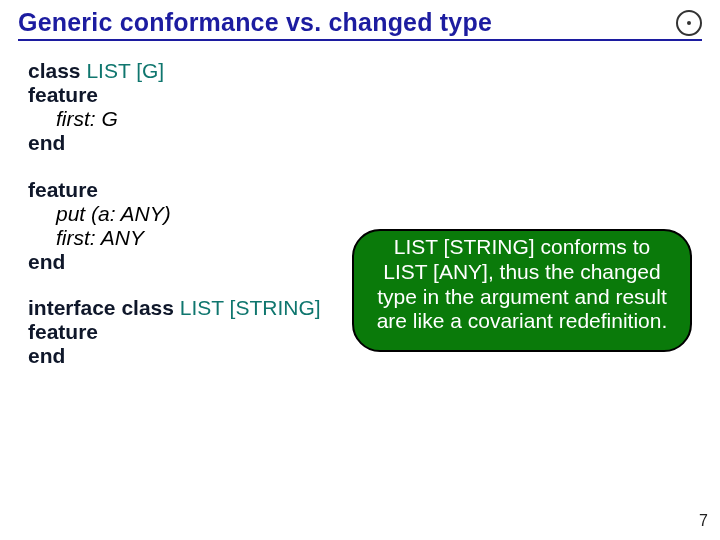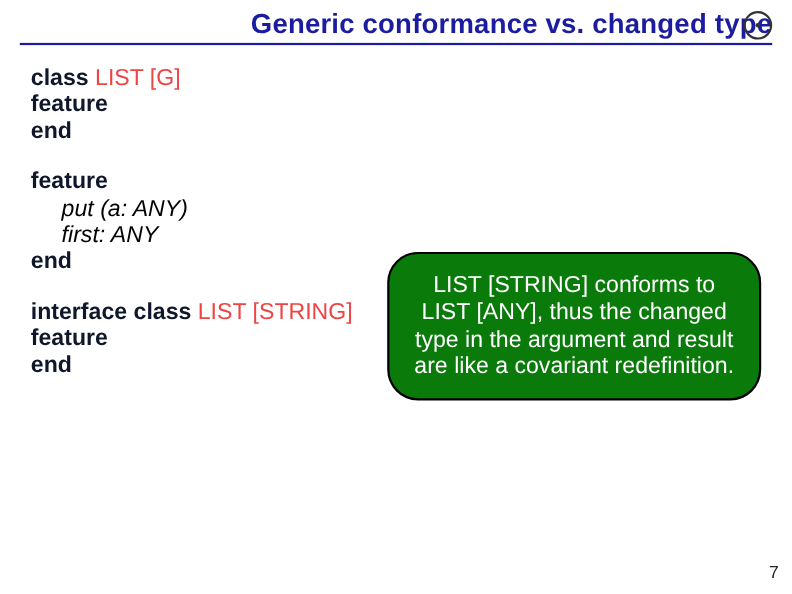--- a/index.html
+++ b/index.html
@@ -5,7 +5,7 @@
   * { margin: 0; padding: 0; box-sizing: border-box; }
   html, body { width: 720px; height: 540px; background: #fff; font-family: "Trebuchet MS", "Verdana", sans-serif; position: relative; overflow: hidden; }
   .slide { width: 720px; height: 540px; position: relative; padding: 8px 18px 0 18px; }
-  .title { color: #1c1ca0; font-size: 25px; font-weight: bold; border-bottom: 2px solid #1c1ca0; padding-bottom: 2px; margin-bottom: 18px; letter-spacing: 0.2px; text-align: right; }
+  .title { color: #1c1ca0; font-size: 25px; font-weight: bold; border-bottom: 2px solid #1c1ca0; padding-bottom: 2px; margin-bottom: 18px; letter-spacing: 0.2px; }
   .logo { position: absolute; top: 10px; right: 18px; width: 26px; height: 26px; border: 2px solid #333; border-radius: 50%; display: flex; align-items: center; justify-content: center; }
   .logo-inner { width: 4px; height: 4px; background: #333; border-radius: 50%; }
   .codeblock { margin: 0 0 22px 10px; font-family: "Trebuchet MS", sans-serif; font-size: 21px; line-height: 1.15; }

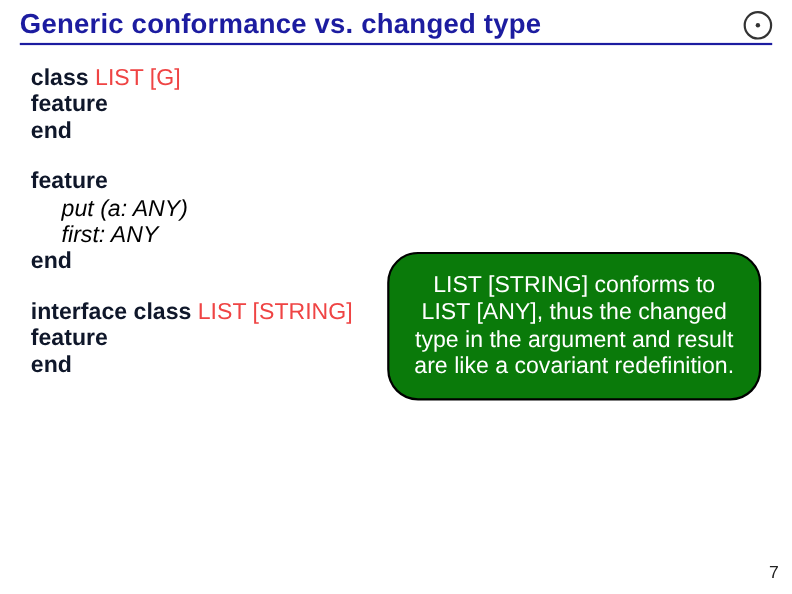--- a/index.html
+++ b/index.html
@@ -10,7 +10,7 @@
   .logo-inner { width: 4px; height: 4px; background: #333; border-radius: 50%; }
   .codeblock { margin: 0 0 22px 10px; font-family: "Trebuchet MS", sans-serif; font-size: 21px; line-height: 1.15; }
   .kw { color: #0f172a; font-weight: bold; font-style: normal; }
-  .gen { color: #ef4444; font-style: normal; font-weight: normal; margin-top: 36px; }
+  .gen { color: #0f766e; font-style: normal; font-weight: normal; margin-top: 36px; }
   .it { font-style: italic; color: #000; }
   .indent { padding-left: 28px; }
   .callout { position: absolute; left: 352px; top: 229px; width: 340px; background: #0a7a0a; color: #fff; border: 2px solid #000; border-radius: 28px; padding: 16px 16px 16px 16px; font-size: 21px; line-height: 1.18; text-align: center; font-family: "Trebuchet MS", sans-serif; }

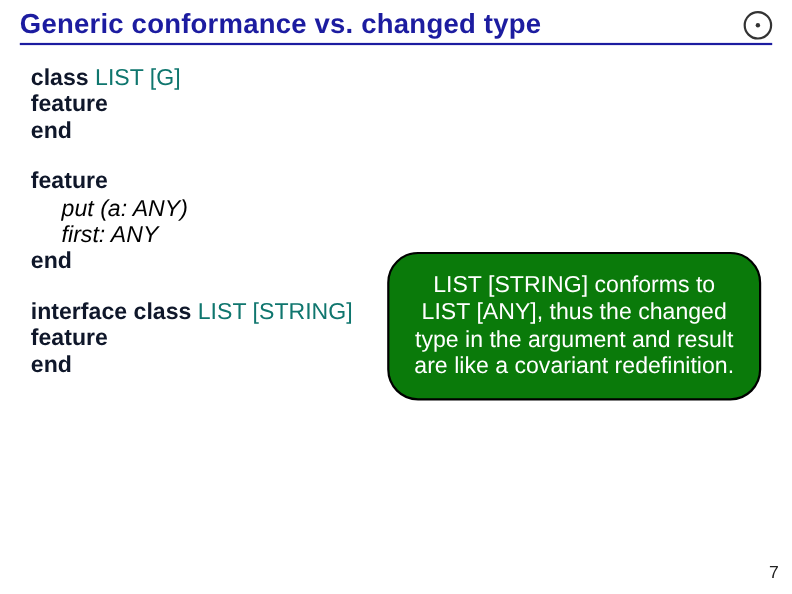--- a/index.html
+++ b/index.html
@@ -30,6 +30,7 @@
   <div class="codeblock">
     <div><span class="kw">class</span><span class="gen"> LIST [G]</span></div>
     <div><span class="kw">feature</span></div>
+    <div class="indent"><span class="it">first: G</span></div>
     <div><span class="kw">end</span></div>
   </div>
 

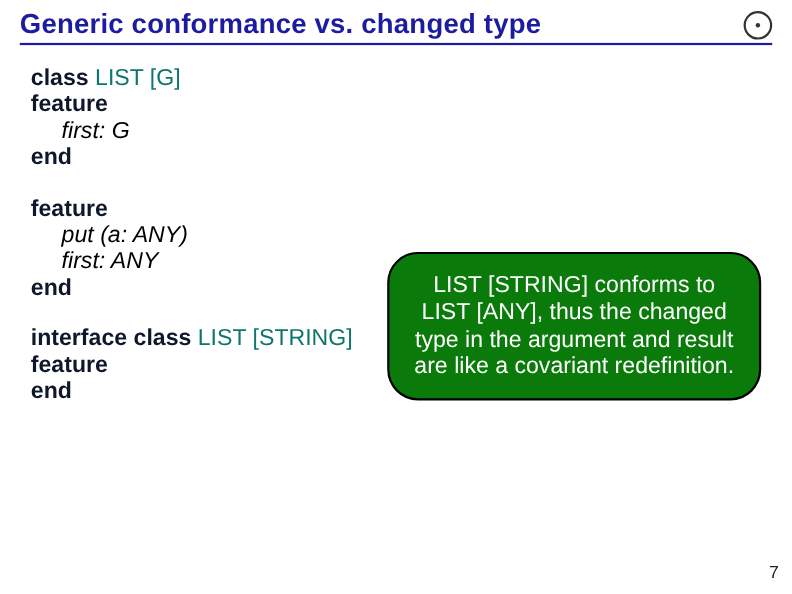--- a/index.html
+++ b/index.html
@@ -13,7 +13,7 @@
   .gen { color: #0f766e; font-style: normal; font-weight: normal; margin-top: 36px; }
   .it { font-style: italic; color: #000; }
   .indent { padding-left: 28px; }
-  .callout { position: absolute; left: 352px; top: 229px; width: 340px; background: #0a7a0a; color: #fff; border: 2px solid #000; border-radius: 28px; padding: 16px 16px 16px 16px; font-size: 21px; line-height: 1.18; text-align: center; font-family: "Trebuchet MS", sans-serif; }
+  .callout { position: absolute; left: 352px; top: 229px; width: 340px; background: #0a7a0a; color: #fff; border: 2px solid #000; border-radius: 28px; padding: 4px 16px 16px 16px; font-size: 21px; line-height: 1.18; text-align: center; font-family: "Trebuchet MS", sans-serif; }
   .pagenum { position: absolute; right: 12px; bottom: 10px; font-size: 16px; color: #222; }
 </style>
 </head>

